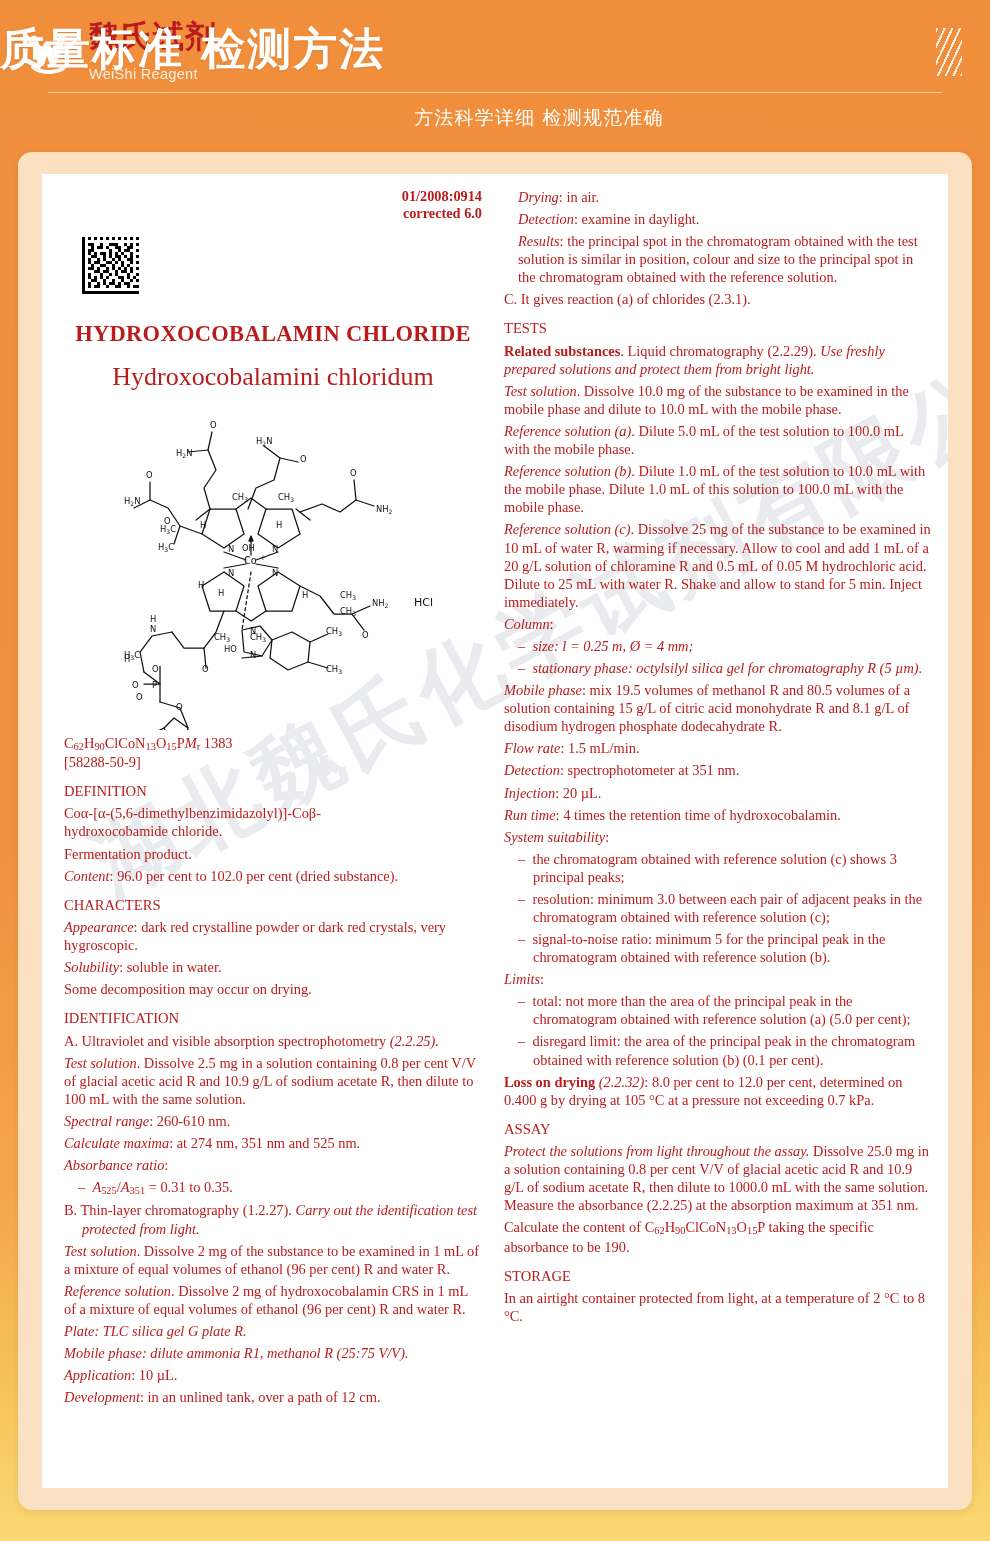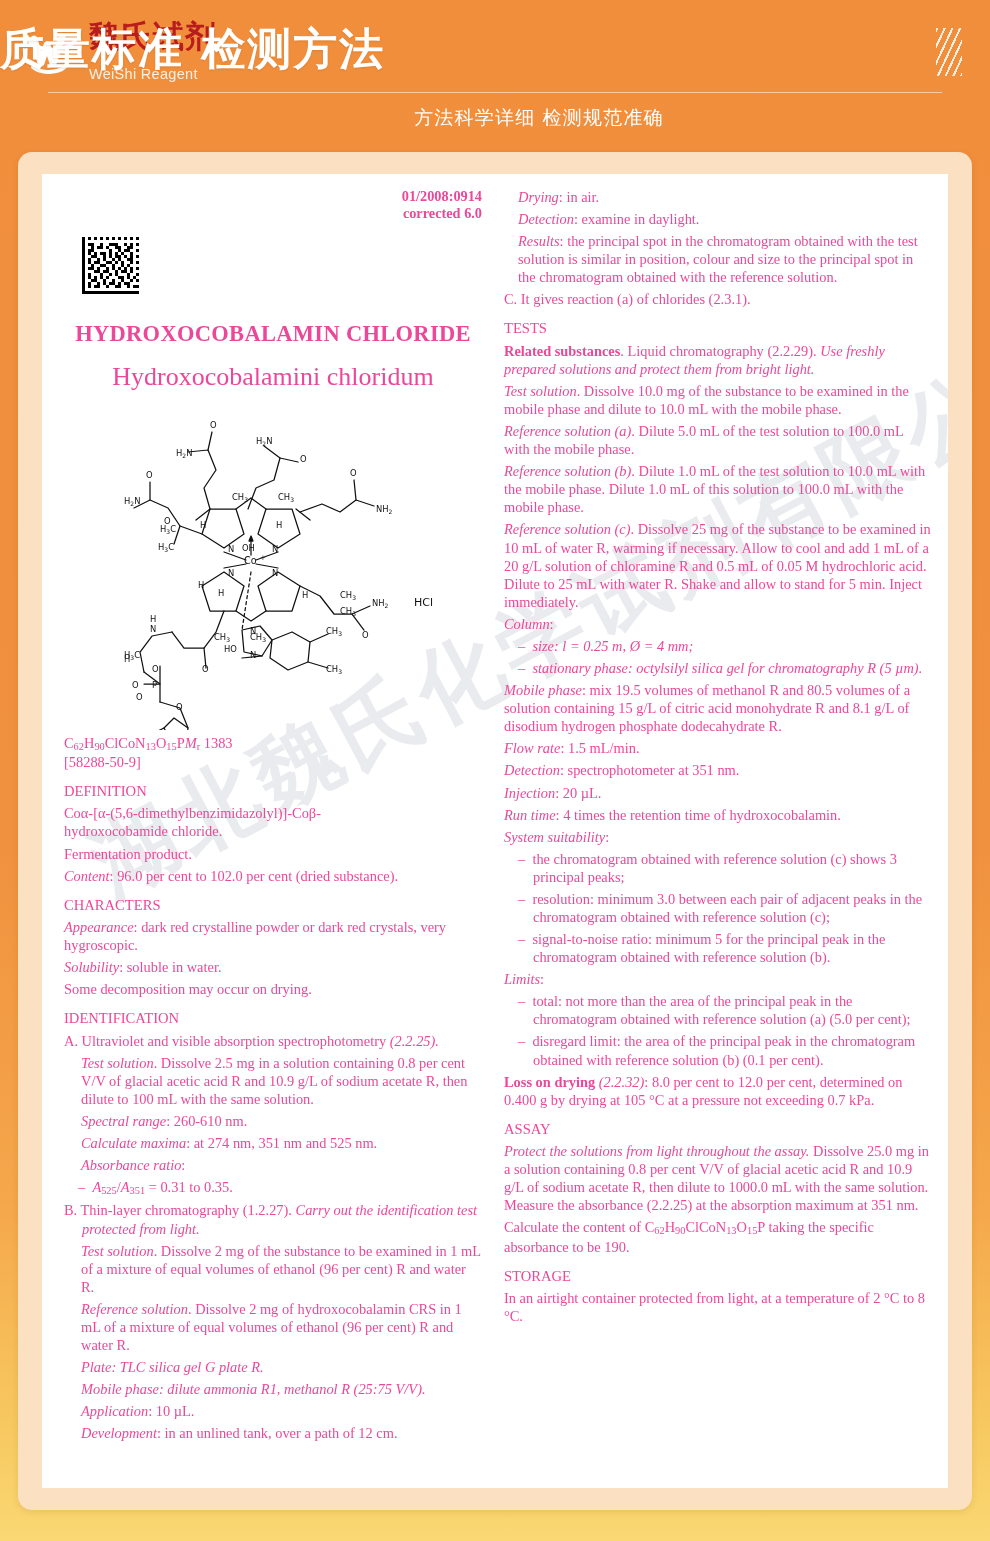--- a/index.html
+++ b/index.html
@@ -34,7 +34,7 @@
      color:rgba(120,130,150,.16);transform:rotate(-28deg);transform-origin:left center;
      white-space:nowrap;pointer-events:none;letter-spacing:6px;}
   
-  .col{position:absolute;top:14px;font-size:14.4px;line-height:1.255;color:#ec4899;}
+  .col{position:absolute;top:14px;font-size:14.4px;line-height:1.255;color:#b91c1c;}
   #col-left{left:22px;width:418px;}
   #col-right{left:462px;width:428px;}
   p{margin:0 0 4px 0;}

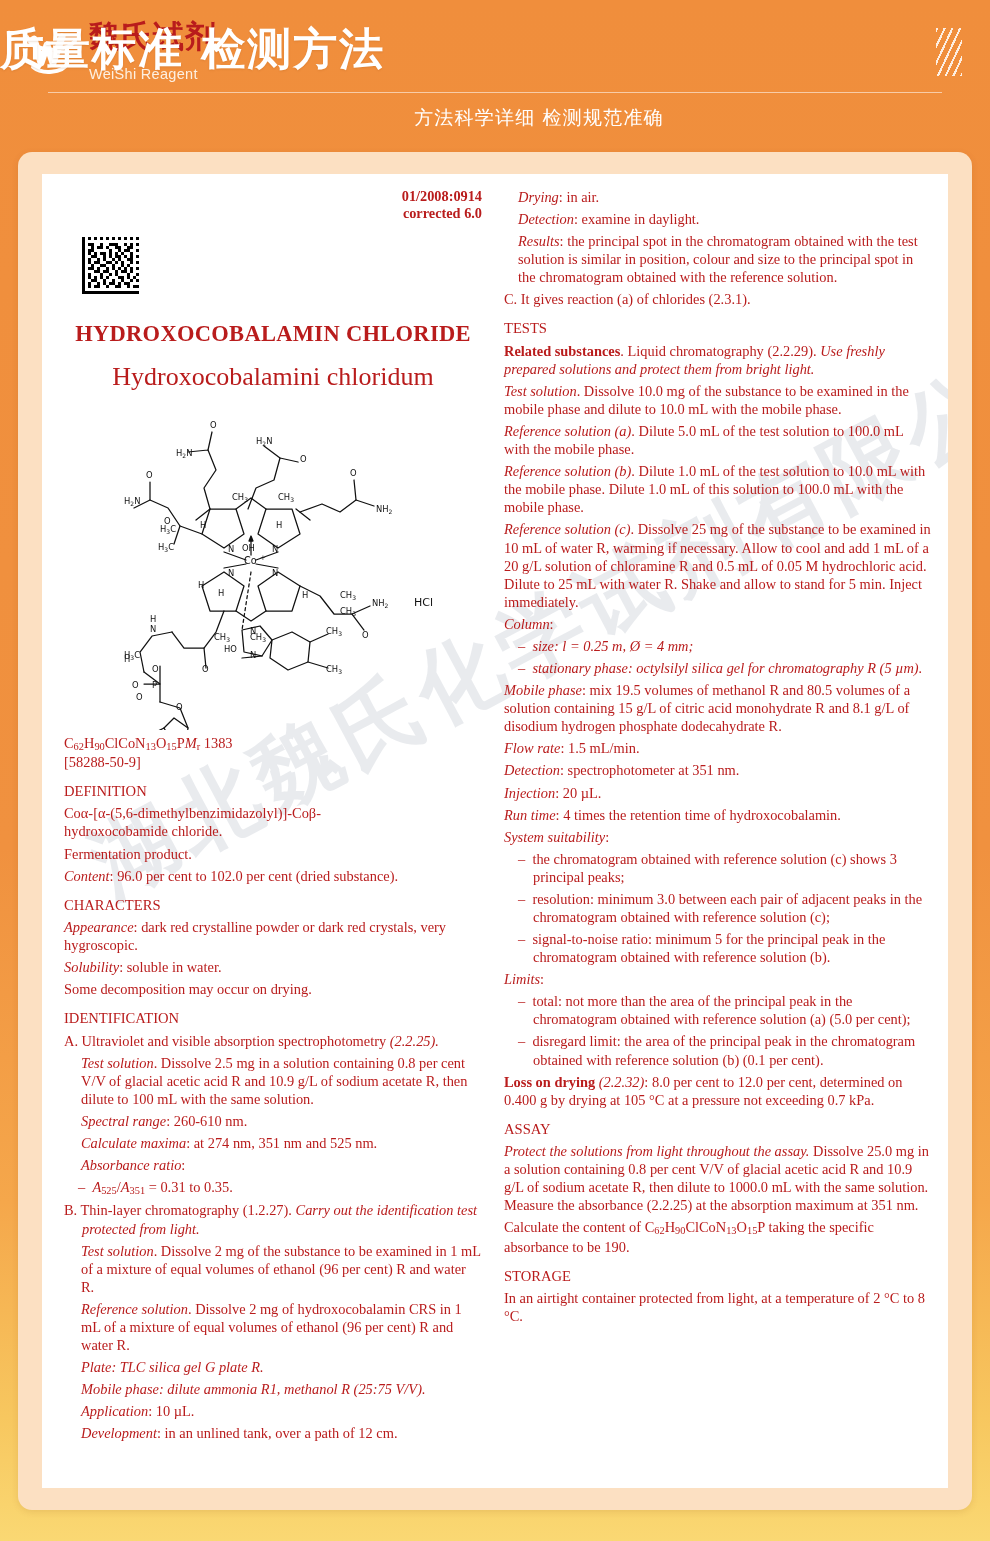--- a/index.html
+++ b/index.html
@@ -51,7 +51,7 @@
   .formula-row{display:flex;justify-content:flex-start;align-items:baseline;margin-top:4px;}
   .hang{padding-left:18px;text-indent:-18px;}
   .hang2{padding-left:15px;text-indent:-15px;margin-left:14px;}
-  .ind{margin-left:17px;}
+  .ind{}
   .ind2{margin-left:14px;}
   sub{font-size:72%;vertical-align:-0.22em;}
 </style>

